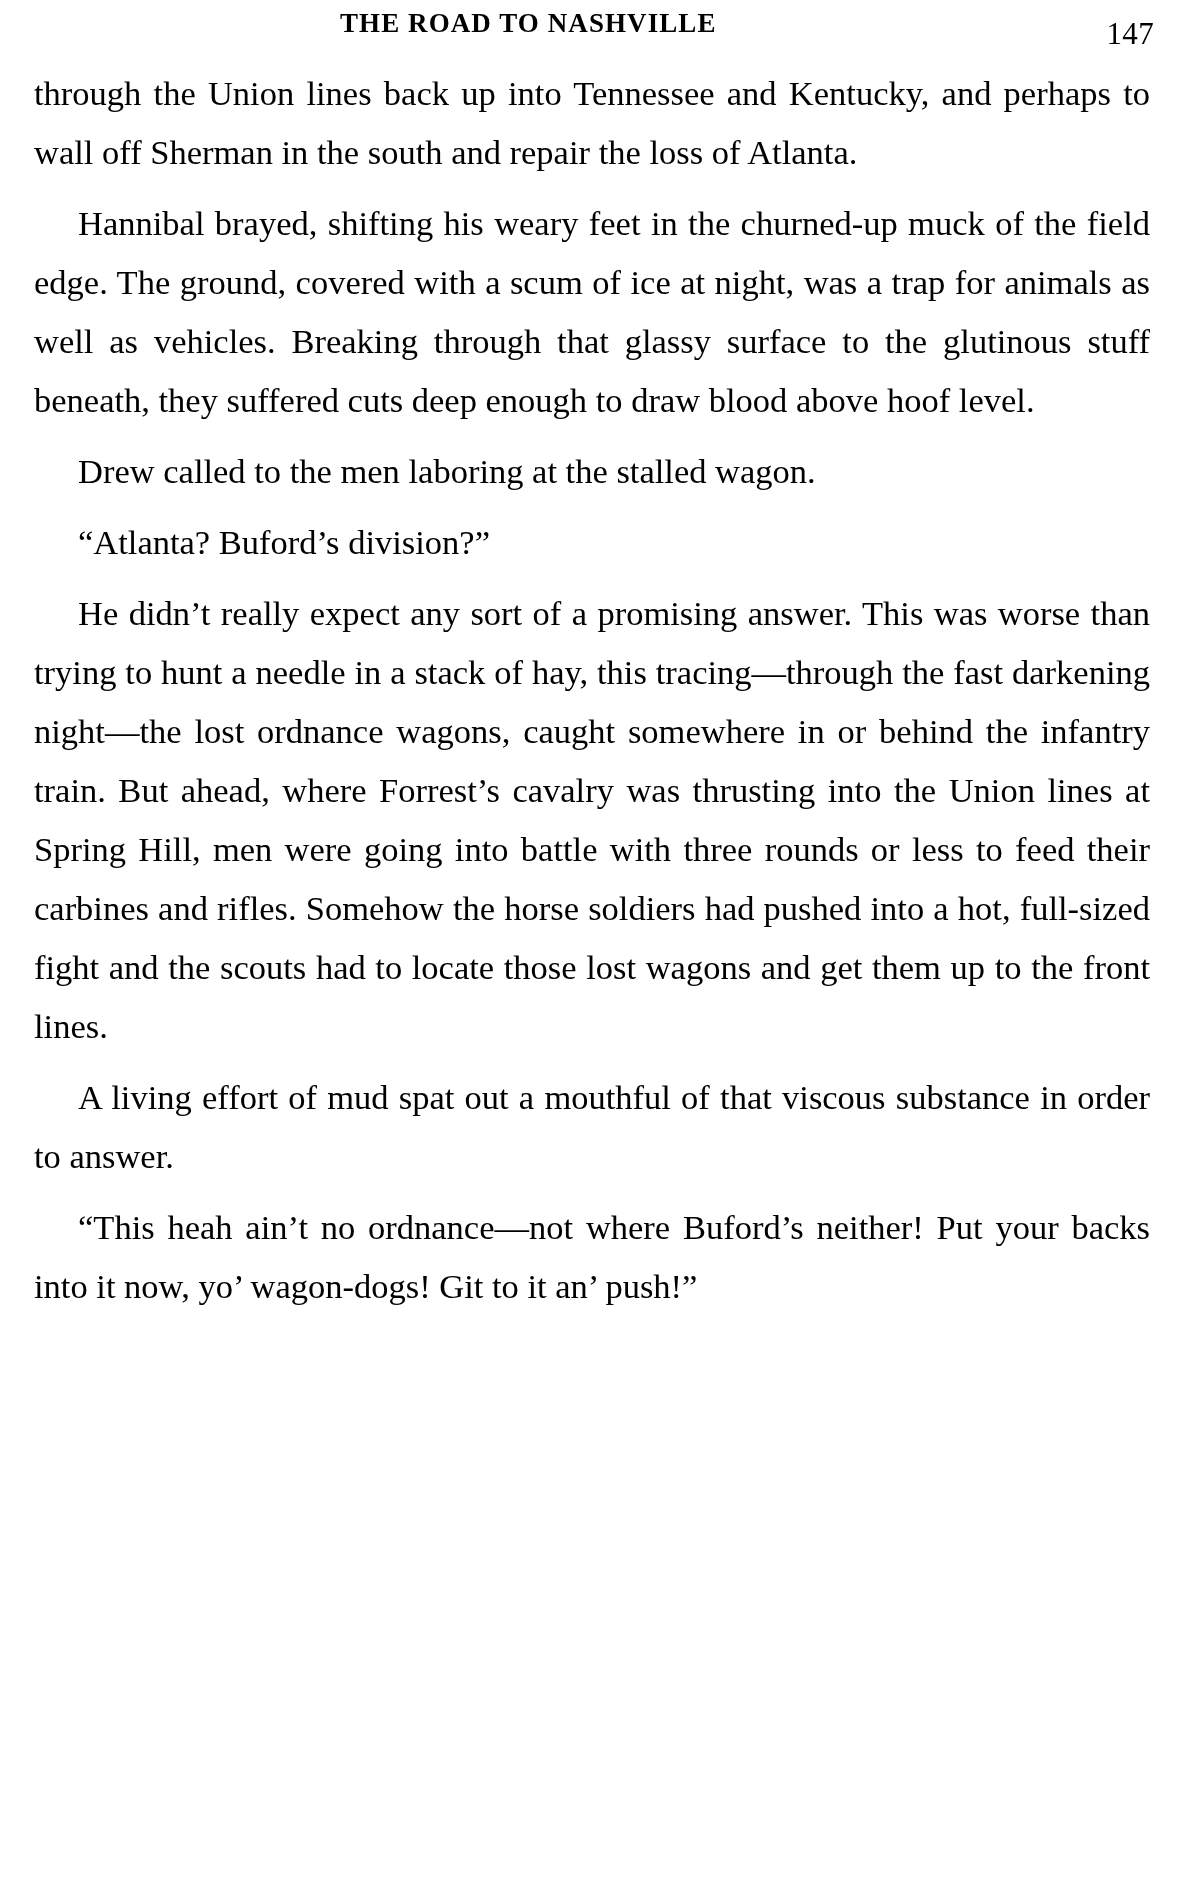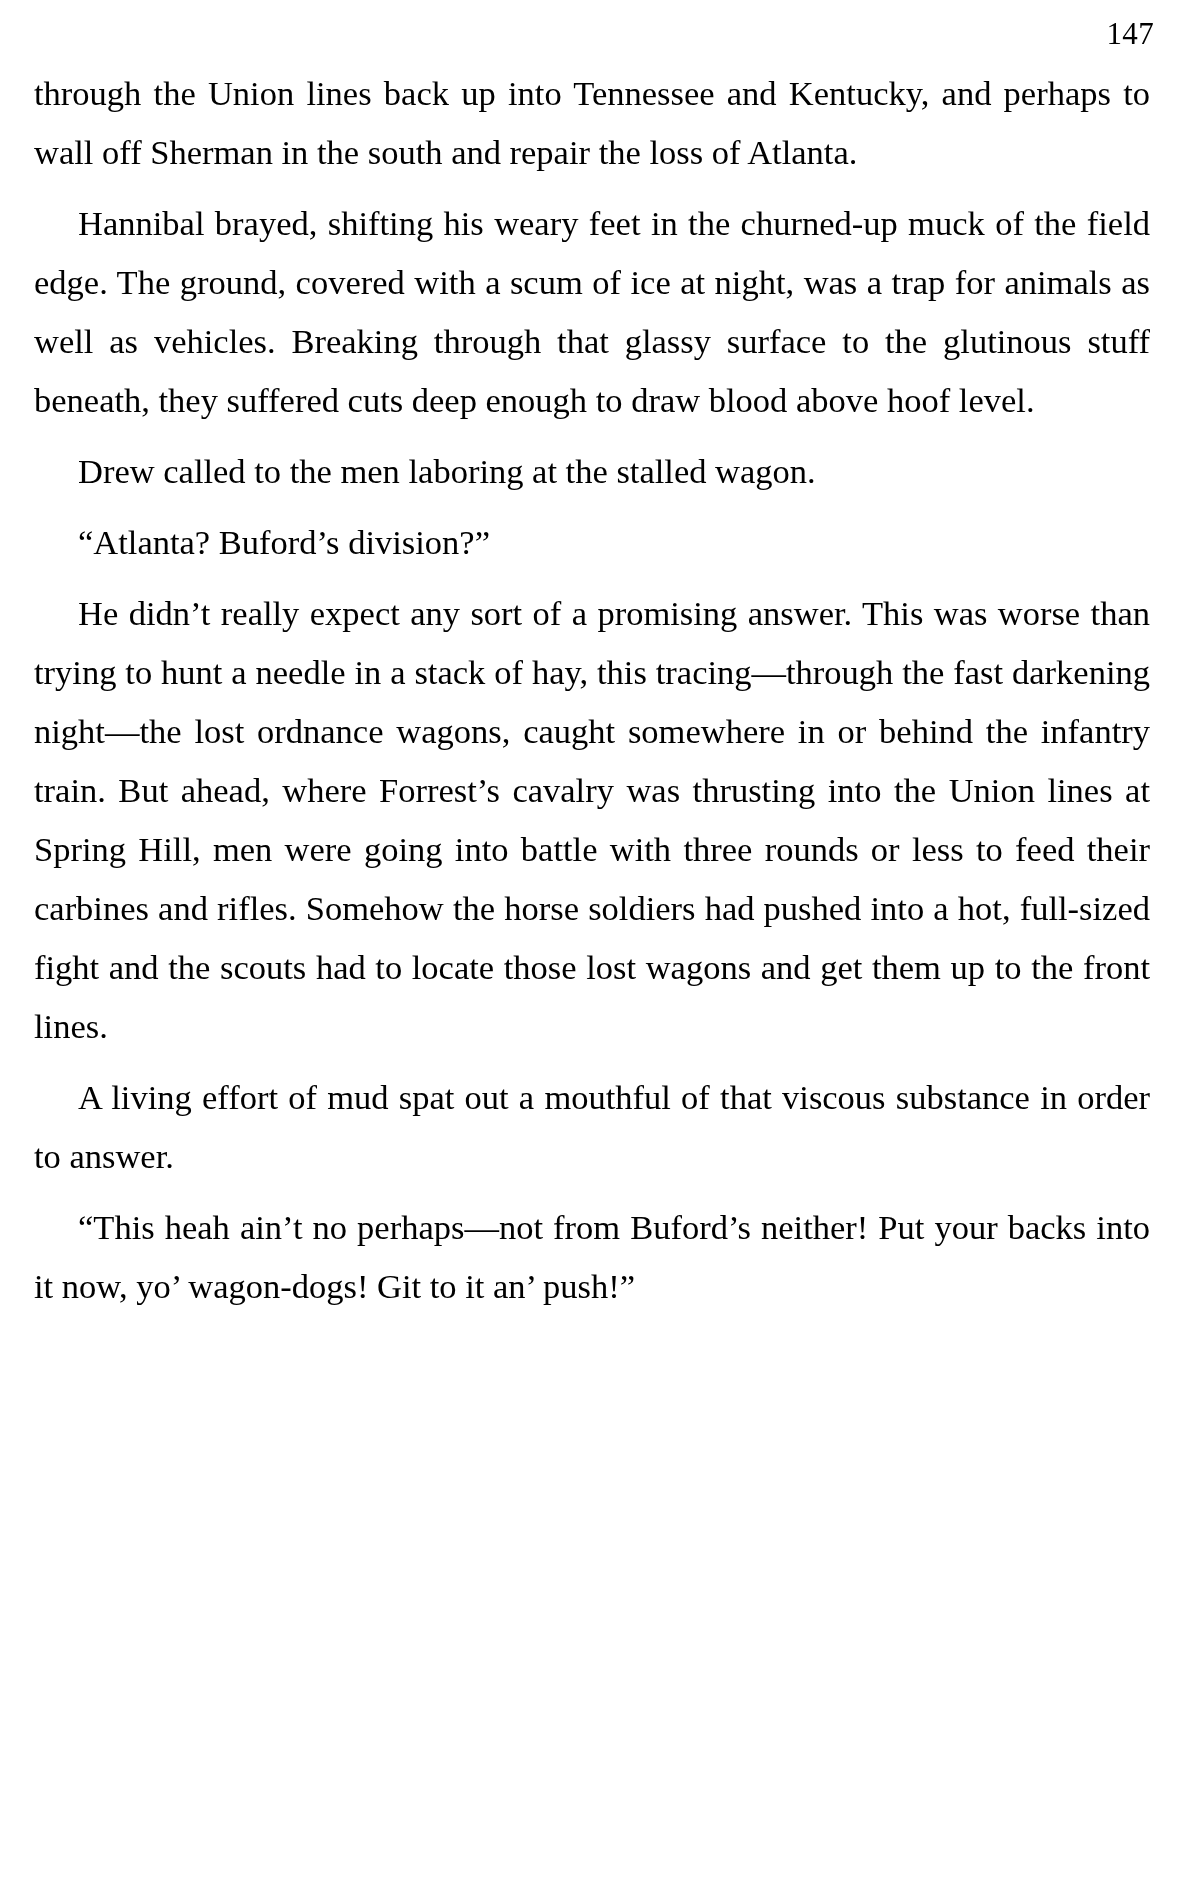--- a/index.html
+++ b/index.html
@@ -79,6 +79,7 @@
   <div class="page-inner">
 
     <div class="running-head">
+      <div class="running-head-title">THE ROAD TO NASHVILLE</div>
       <div class="folio">147</div>
     </div>
 

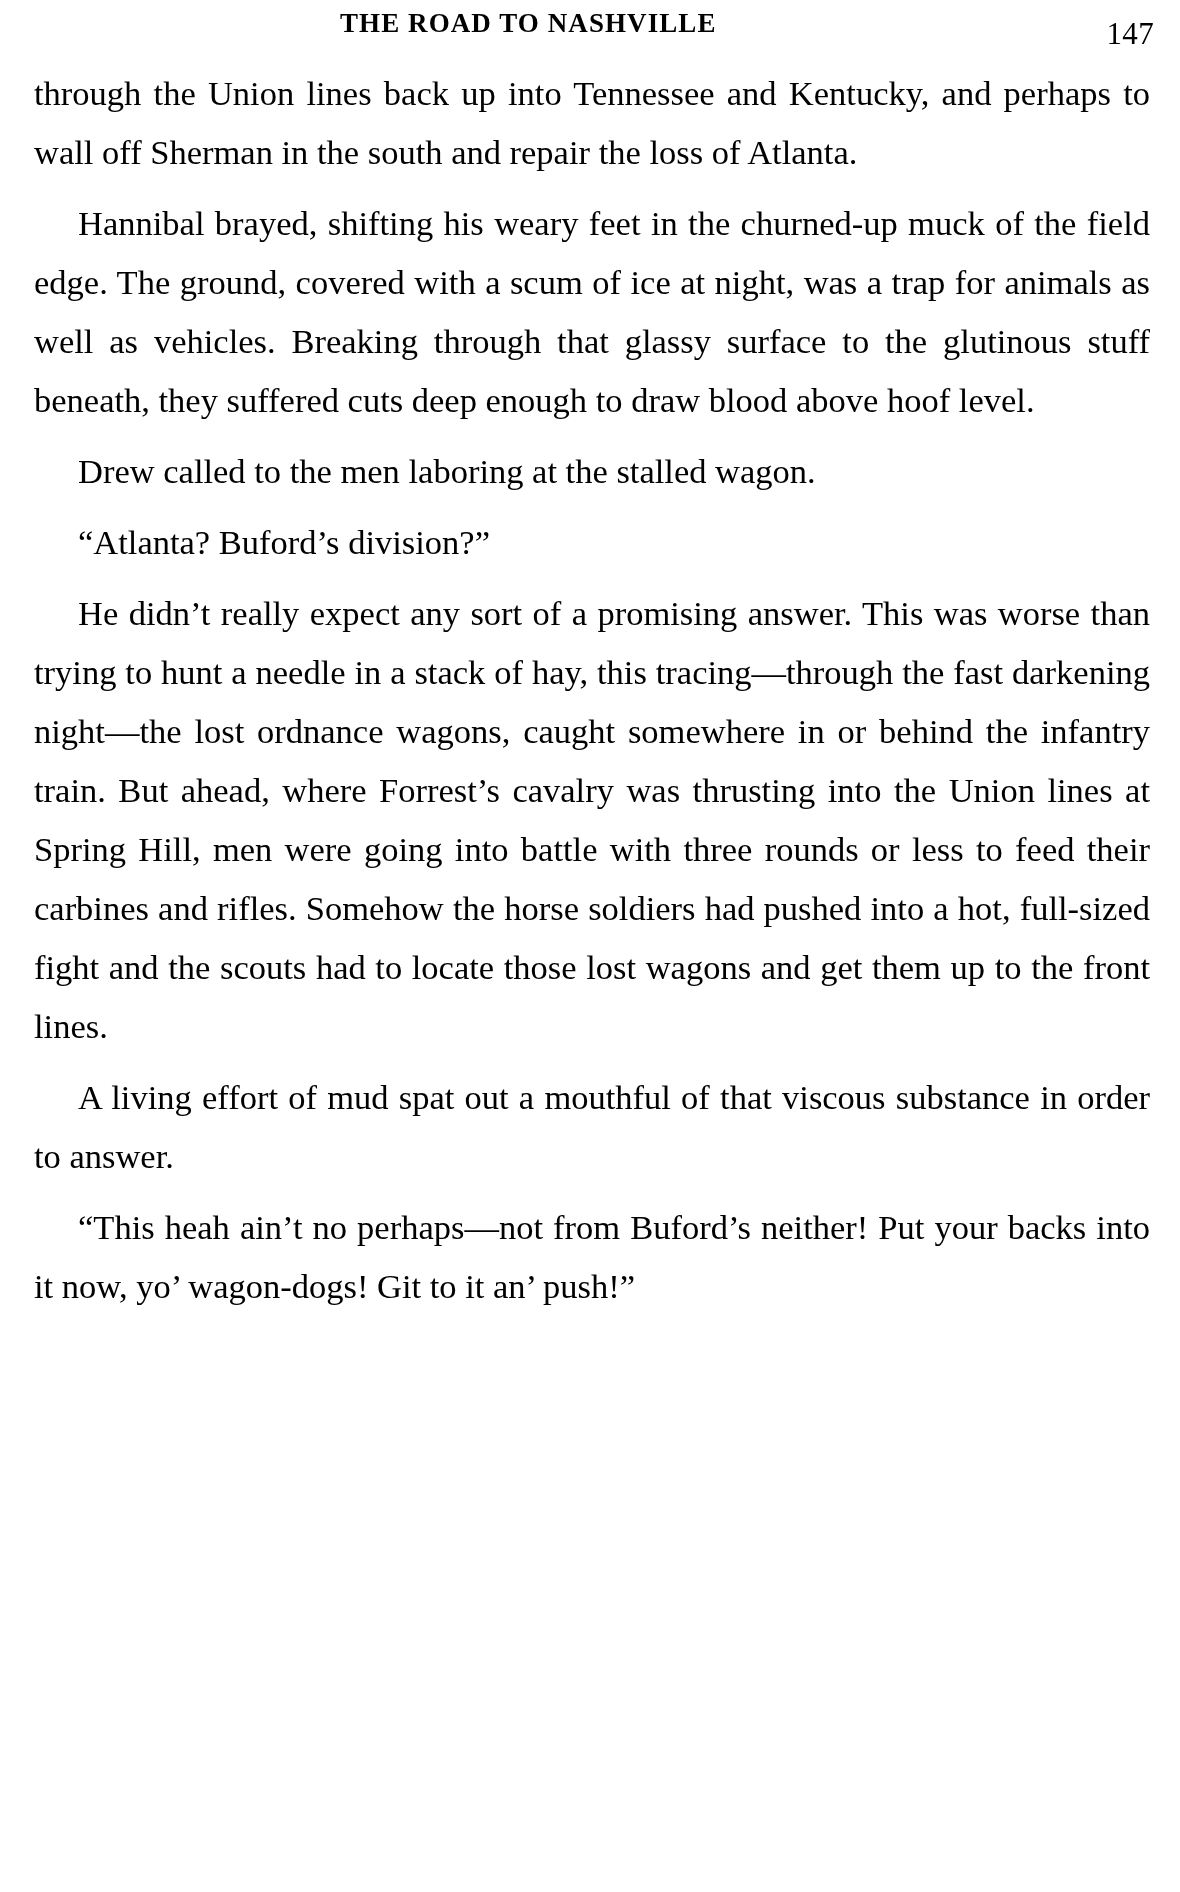--- a/index.html
+++ b/index.html
@@ -90,7 +90,7 @@
       <p class="indent">“Atlanta? Buford’s division?”</p>
       <p class="indent">He didn’t really expect any sort of a promising answer. This was worse than trying to hunt a needle in a stack of hay, this tracing—through the fast darkening night—the lost ordnance wagons, caught somewhere in or behind the infantry train. But ahead, where Forrest’s cavalry was thrusting into the Union lines at Spring Hill, men were going into battle with three rounds or less to feed their carbines and rifles. Somehow the horse soldiers had pushed into a hot, full-sized fight and the scouts had to locate those lost wagons and get them up to the front lines.</p>
       <p class="indent">A living effort of mud spat out a mouthful of that viscous substance in order to answer.</p>
-      <p class="indent">“This heah ain’t no perhaps—not from Buford’s neither! Put your backs into it now, yo’ wagon-dogs! Git to it an’ push!”</p>
+      <p class="indent">“This heah ain’t no ordnance—not where Buford’s neither! Put your backs into it now, yo’ wagon-dogs! Git to it an’ push!”</p>
     </div>
 
   </div>

